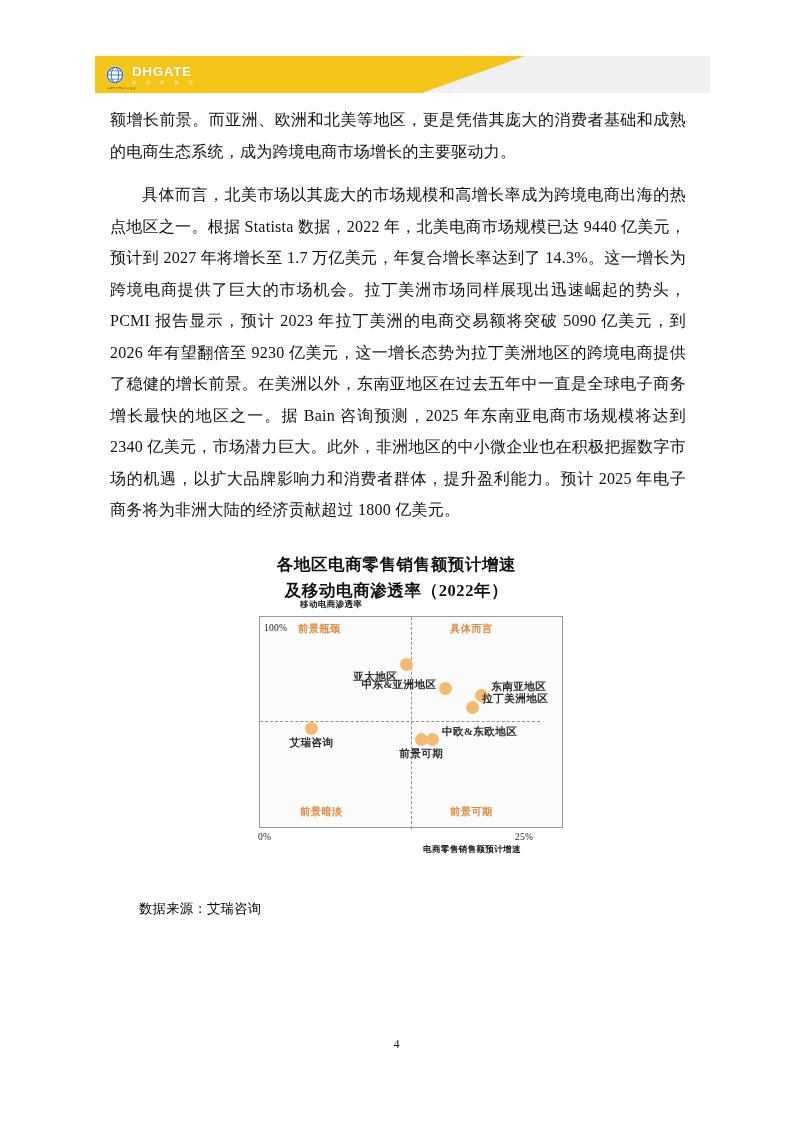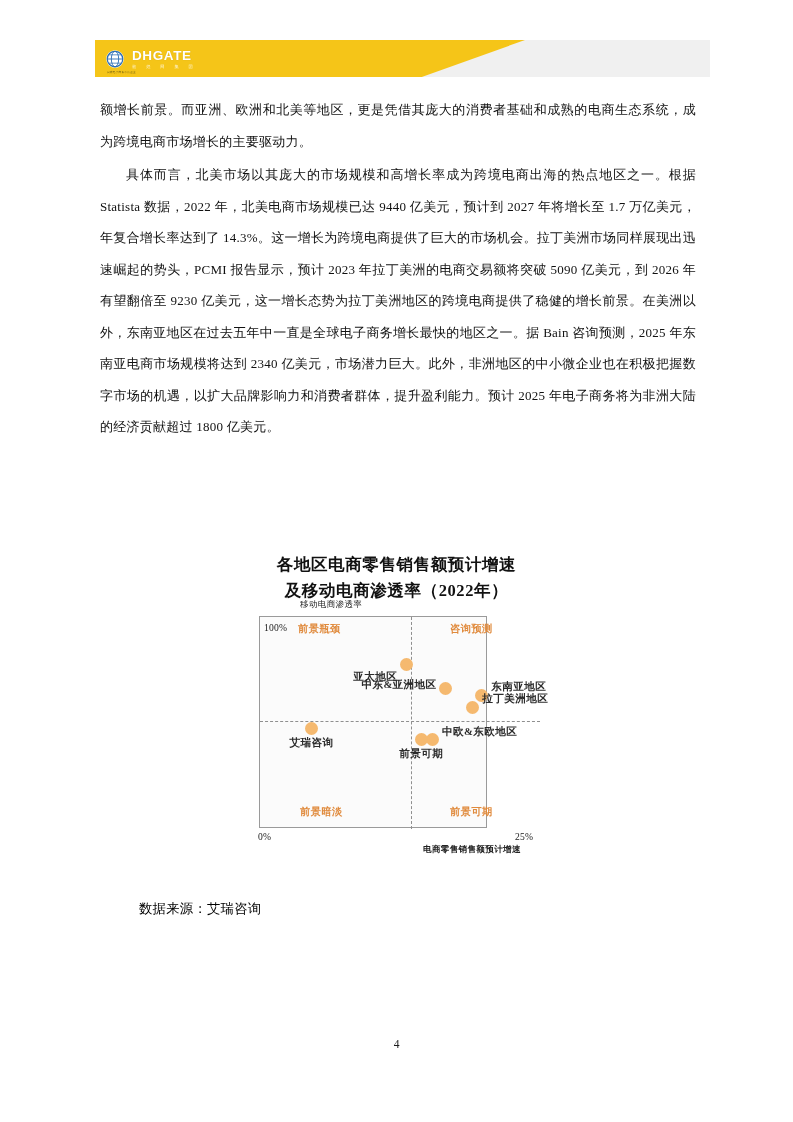--- a/index.html
+++ b/index.html
@@ -26,7 +26,7 @@
   .header {
     position: absolute;
     left: 95px;
-    top: 40px;
+    top: 56px;
     width: 615px;
     height: 37px;
     background: #f0f0f0;

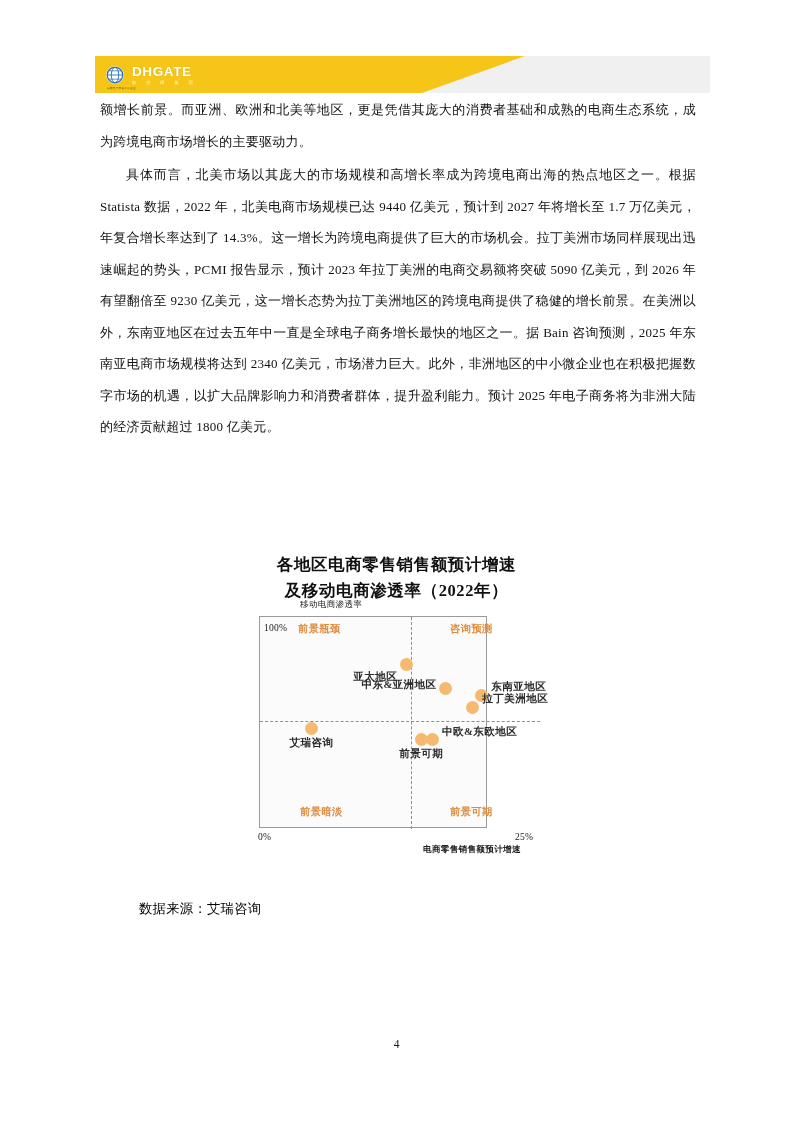--- a/index.html
+++ b/index.html
@@ -118,12 +118,12 @@
   }
   .para {
     font-family: "Liberation Serif", "DejaVu Serif", serif;
-    font-size: 13px;
+    font-size: 16px;
     color: #111111;
     line-height: 31.5px;
     text-align: justify;
     text-justify: inter-character;
-    margin: 2px;
+    margin: 12px;
     letter-spacing: .25px;
   }
   .para + .para { margin-top: 0; }

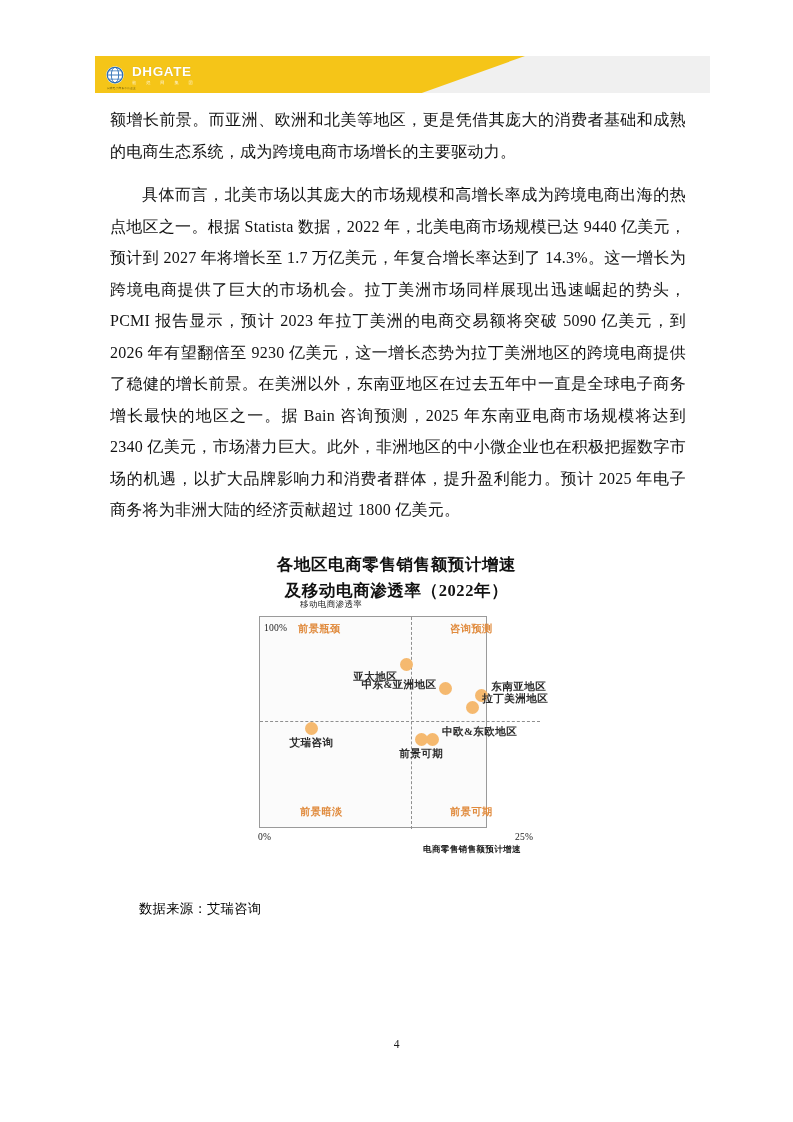--- a/index.html
+++ b/index.html
@@ -157,7 +157,7 @@
     left: 0px;
     top: -17px;
     font-family: "Liberation Serif", serif;
-    font-weight: normal;
+    font-weight: bold;
     font-size: 8.6px;
     color: #222;
     letter-spacing: .3px;

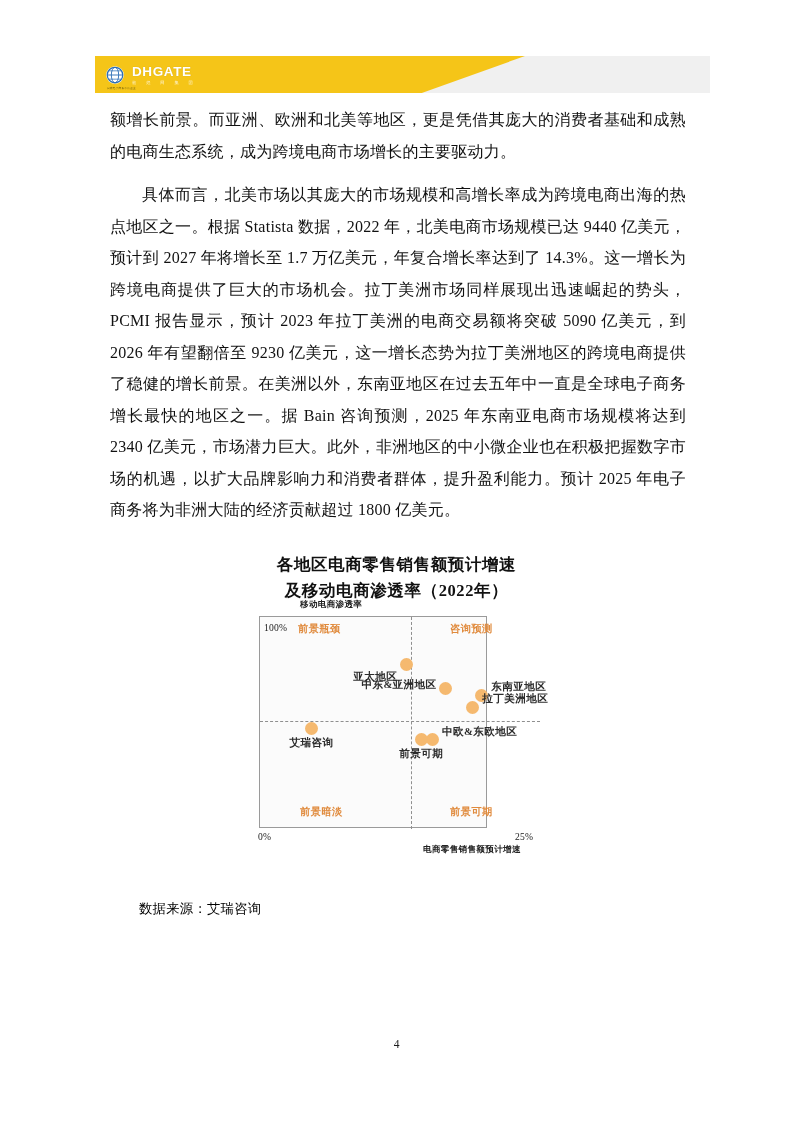--- a/index.html
+++ b/index.html
@@ -168,7 +168,7 @@
     position: absolute;
     left: 0;
     top: 0;
-    width: 228px;
+    width: 304px;
     height: 212px;
     border: 1px solid #9a9a9a;
     background: #fbfbfb;

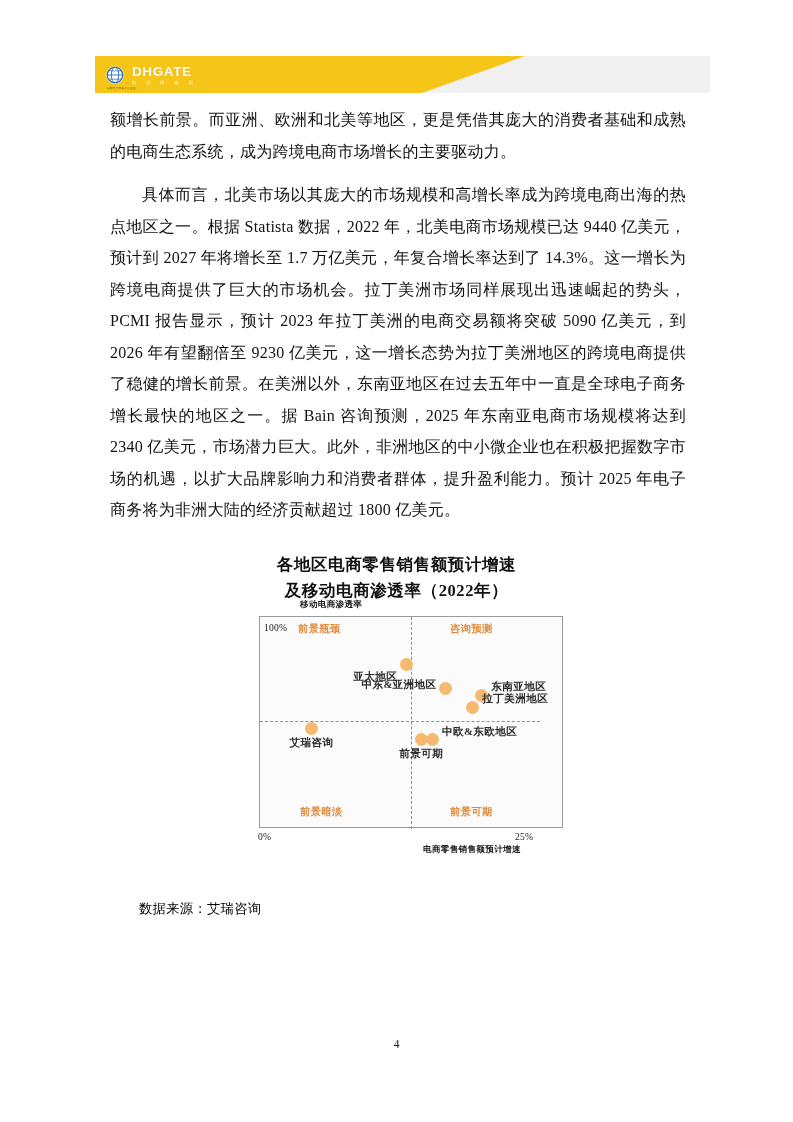--- a/index.html
+++ b/index.html
@@ -323,7 +323,7 @@
         <div class="y-top-tick">100%</div>
 
         <div class="q-label q-tl">前景瓶颈</div>
-        <div class="q-label q-tr">咨询预测</div>
+        <div class="q-label q-tr">具体而言</div>
         <div class="q-label q-bl">前景暗淡</div>
         <div class="q-label q-br">前景可期</div>
 

